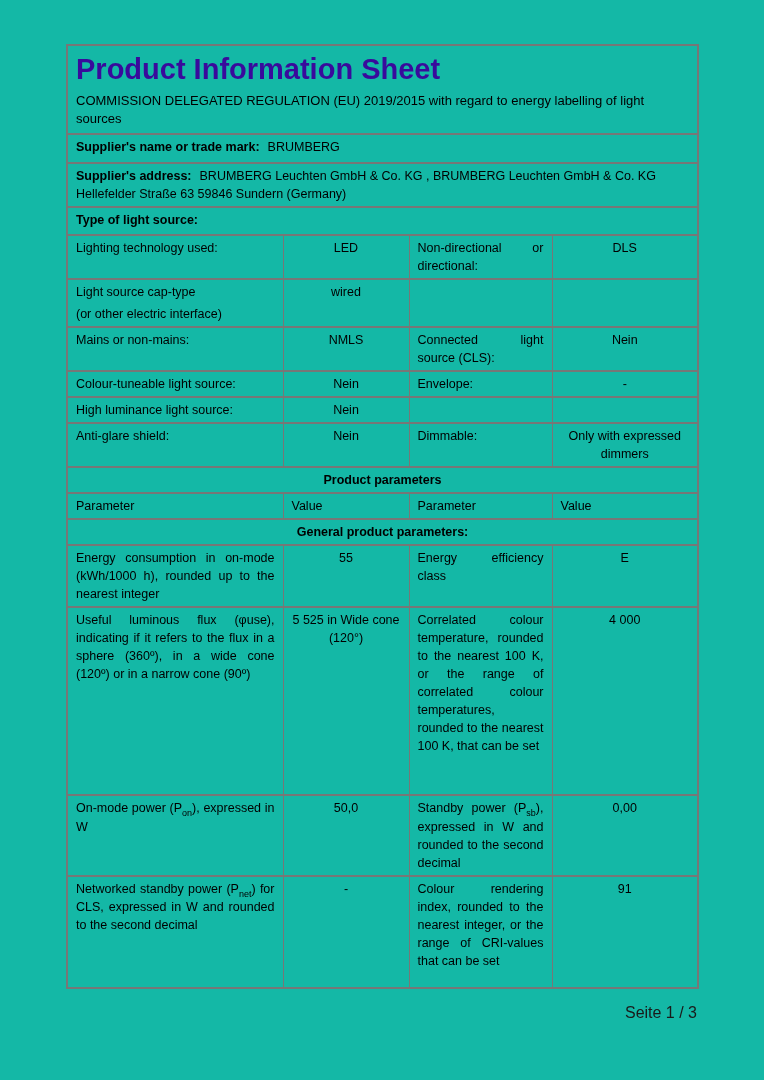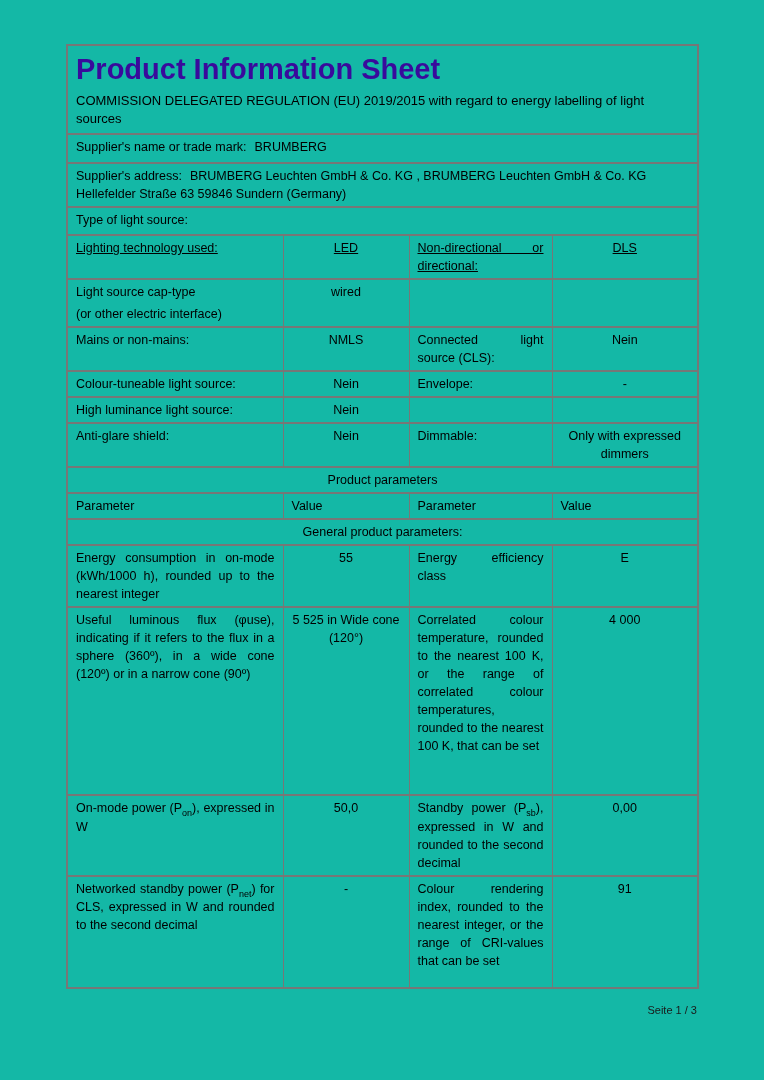--- a/index.html
+++ b/index.html
@@ -37,7 +37,7 @@
     color:#390a9c;
   }
   .reg{margin:0;font-size:13px;line-height:18px;}
-  .b{font-weight:normal;}
+  .b{font-weight:bold;}
   .c{text-align:center;}
   .v{text-align:center;}
   .j{text-align:justify;}

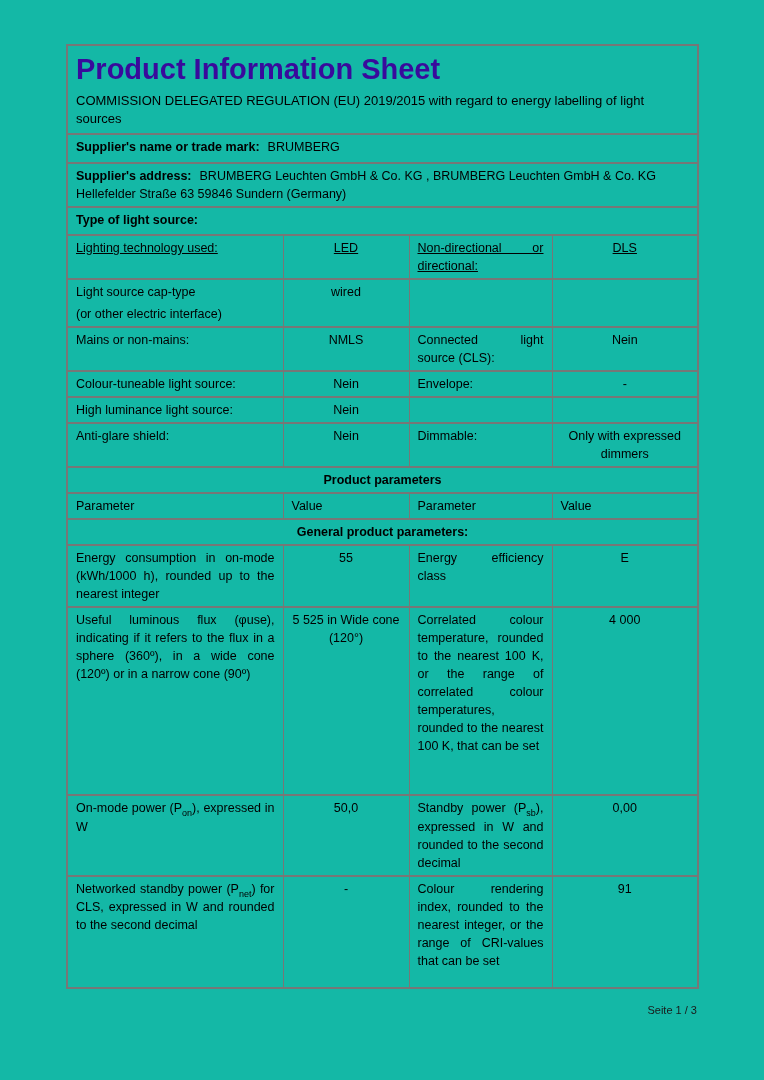--- a/index.html
+++ b/index.html
@@ -49,7 +49,7 @@
   tr.rh-addr{height:35px;}
   tr.rh-model{height:28px;}
   tr.rh-type{height:28px;}
-  tr.rh-t1{height:40px;text-decoration:underline;}
+  tr.rh-t1{height:40px;}
   tr.rh-t2{height:45px;padding-left:48px;}
   tr.rh-t3{height:41px;}
   tr.rh-t4{height:21px;}

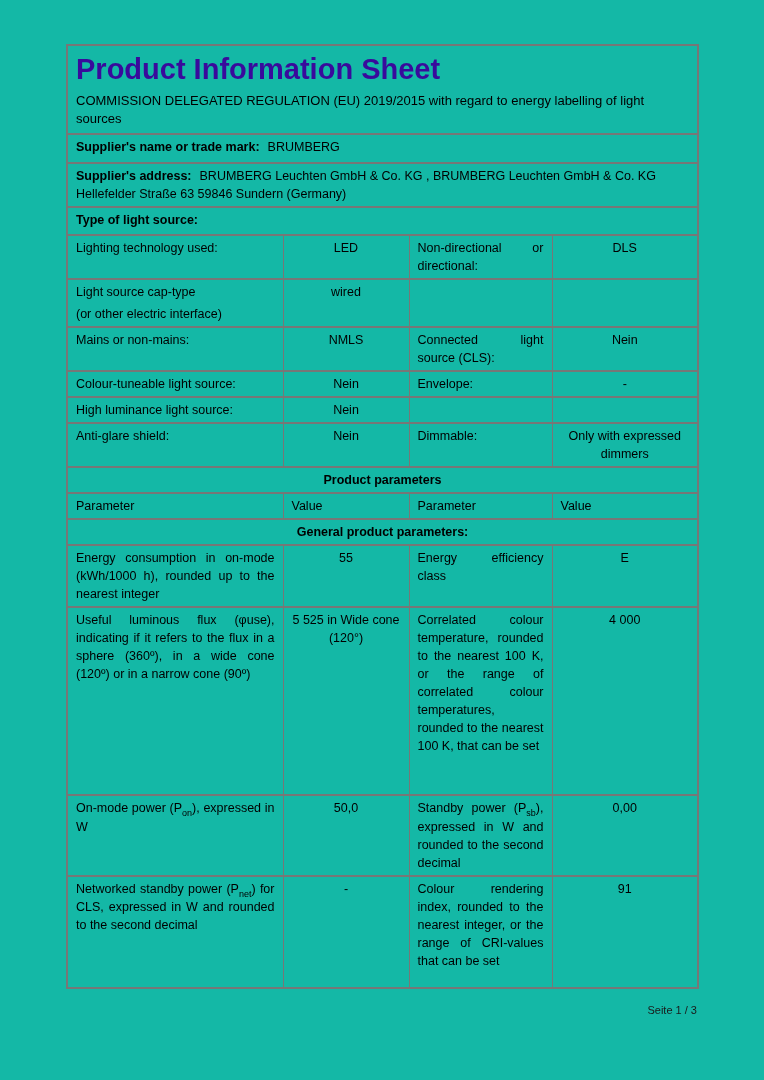--- a/index.html
+++ b/index.html
@@ -66,7 +66,7 @@
     position:absolute;
     left:66px;top:1004px;width:631px;
     text-align:right;
-    font-size:11px;
+    font-size:16px;
     color:#1a1a1a;
   }
 </style>

